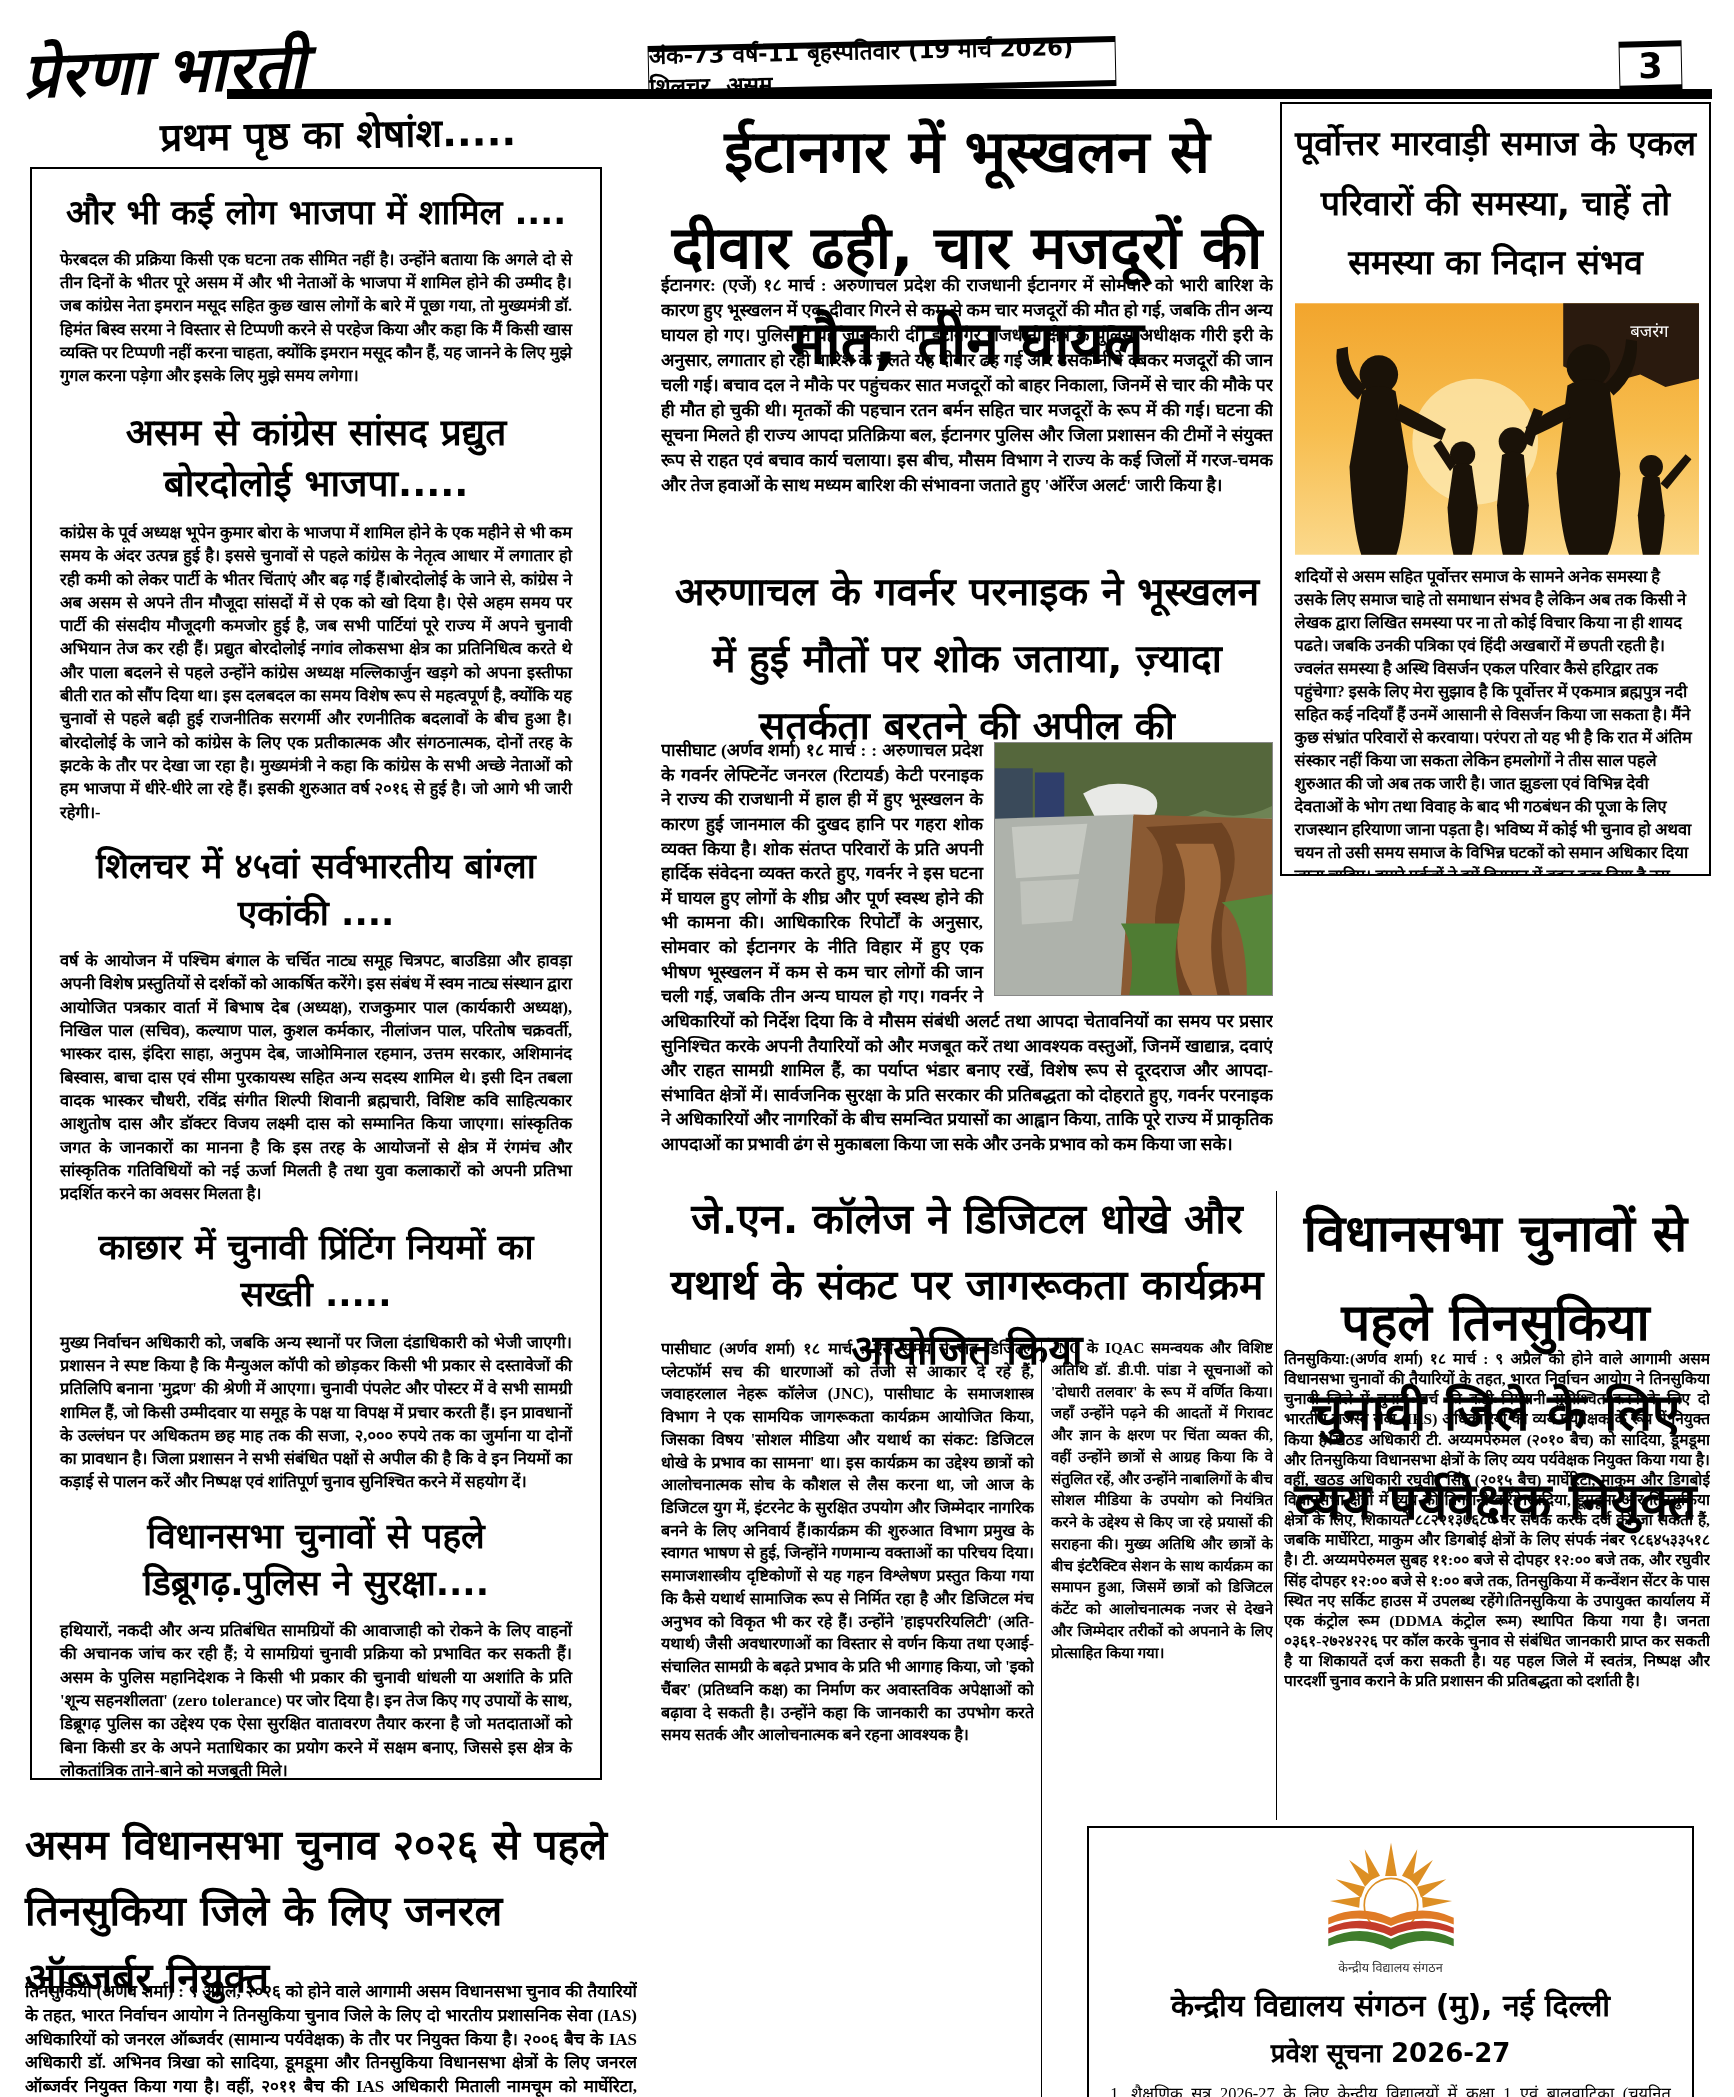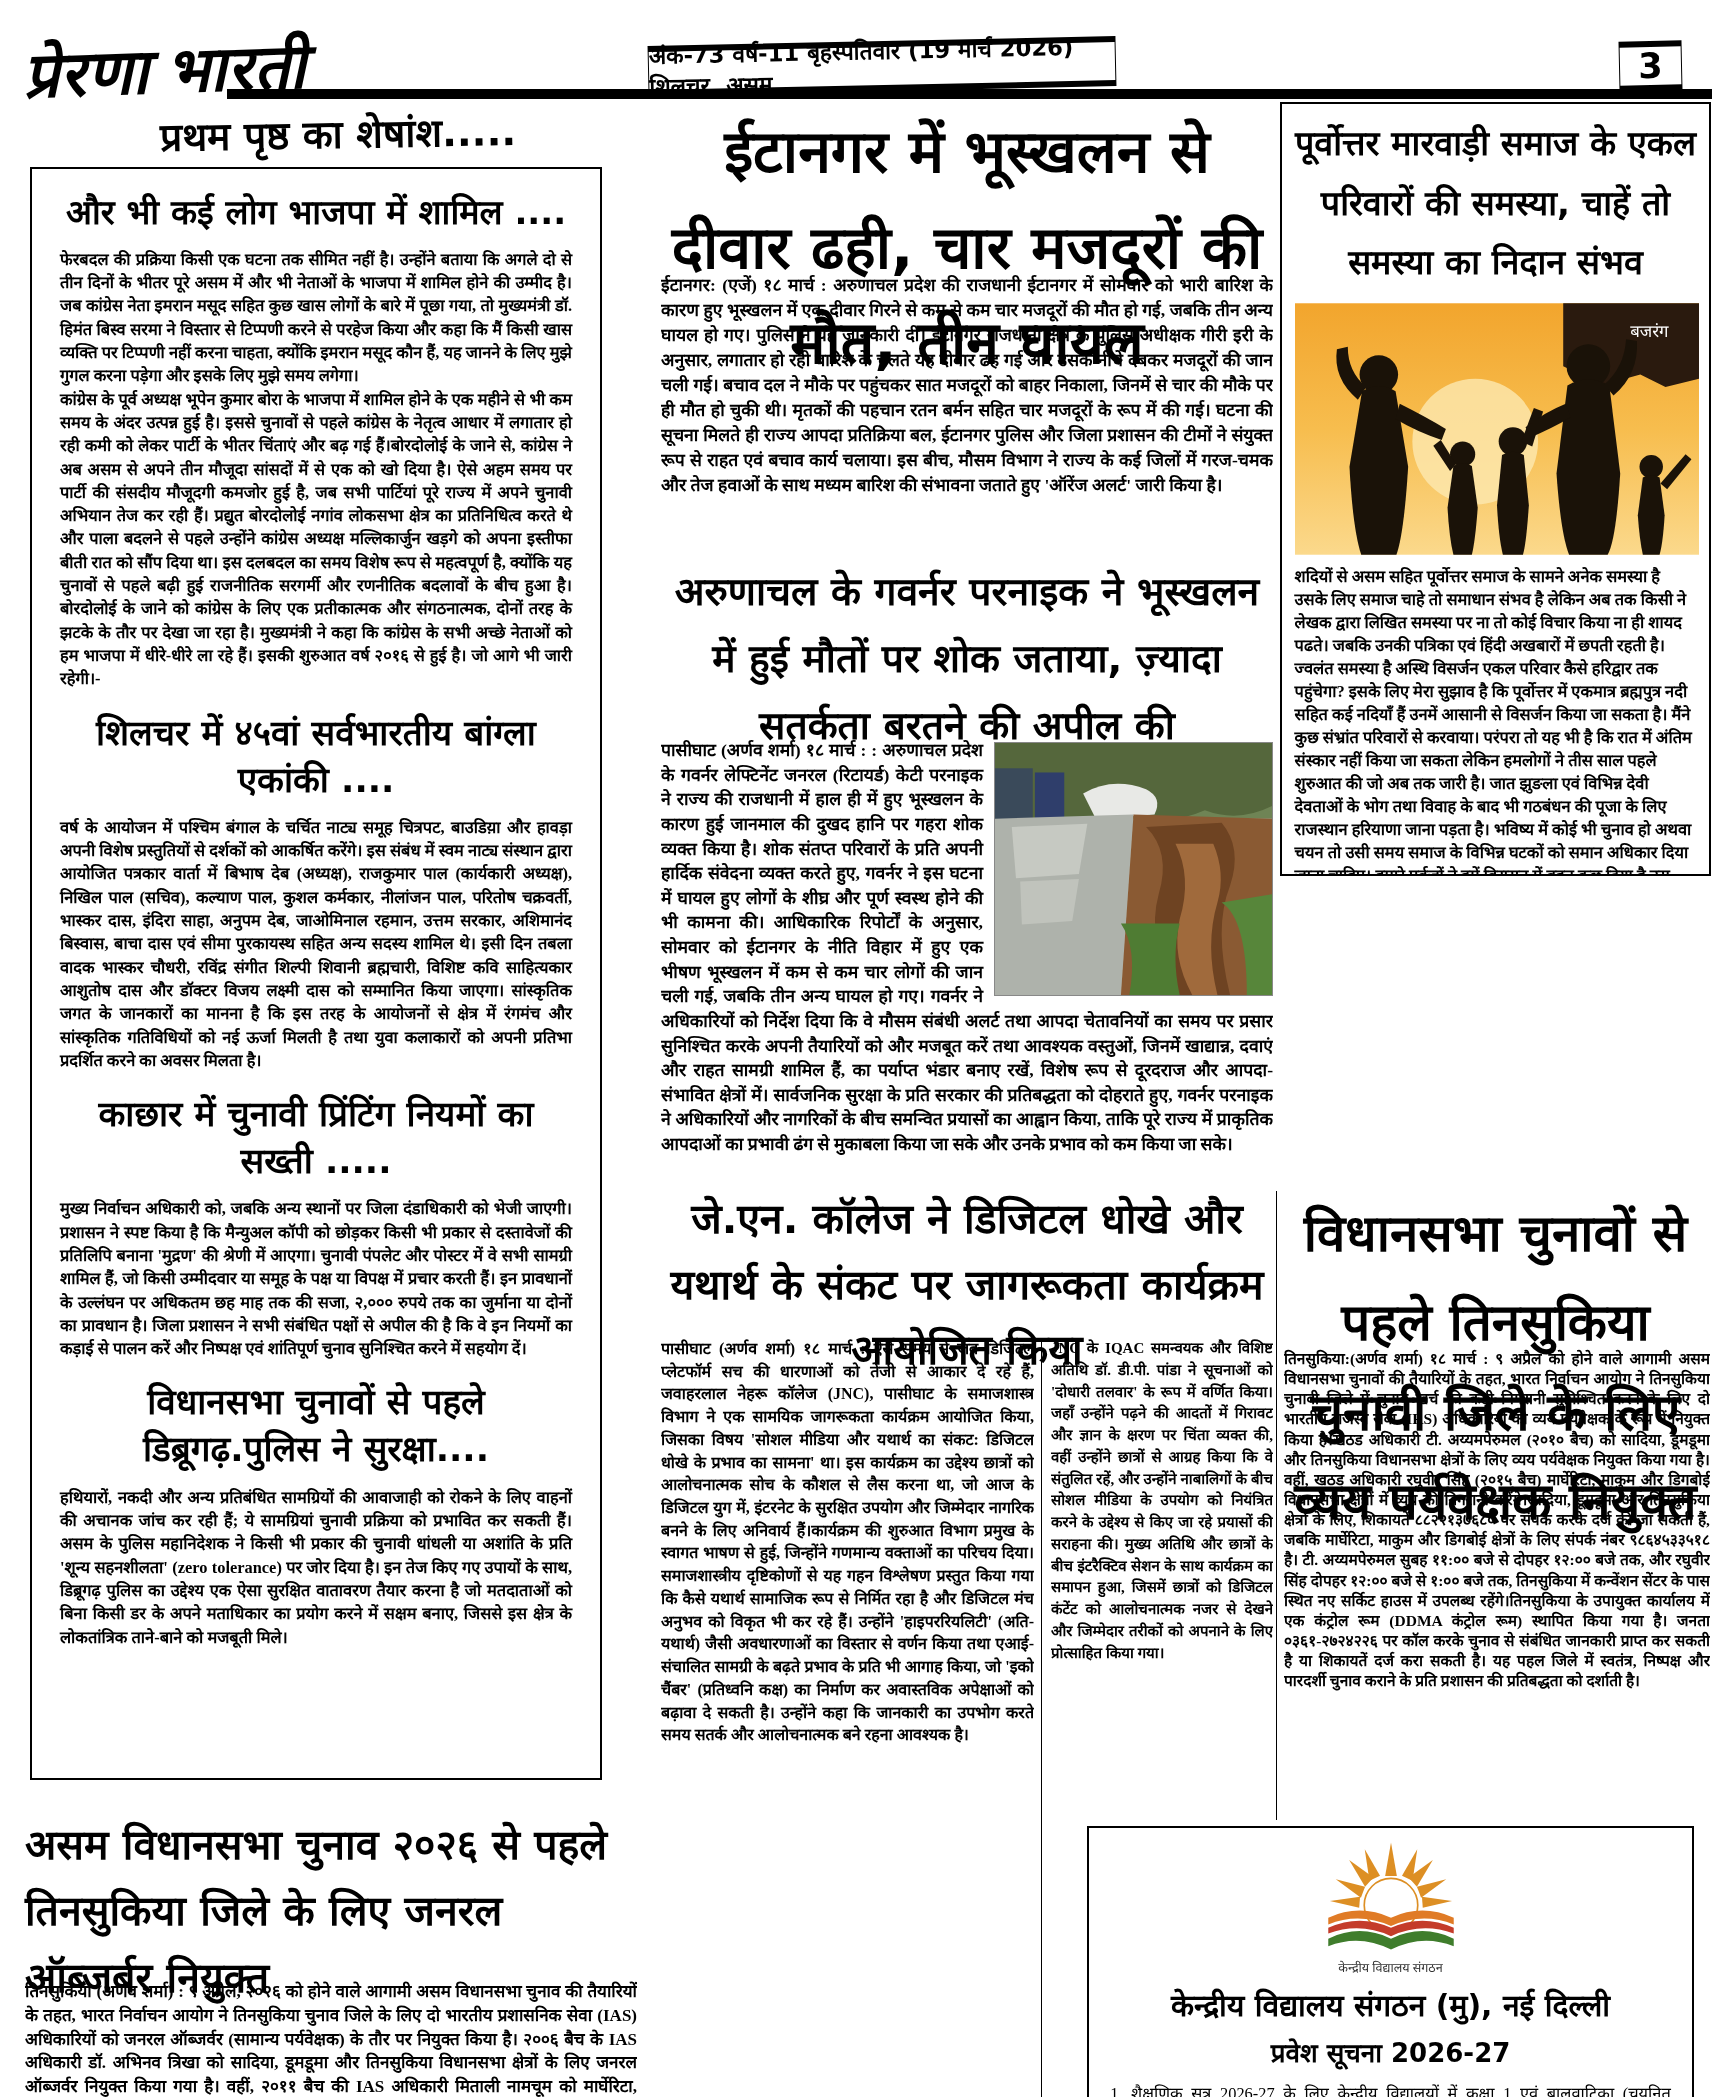--- a/index.html
+++ b/index.html
@@ -48,6 +48,7 @@
     <div class="body-txt" style="font-size:16.4px;line-height:1.42;">फेरबदल की प्रक्रिया किसी एक घटना तक सीमित नहीं है। उन्होंने बताया कि अगले दो से तीन दिनों के भीतर पूरे असम में और भी नेताओं के भाजपा में शामिल होने की उम्मीद है। जब कांग्रेस नेता इमरान मसूद सहित कुछ खास लोगों के बारे में पूछा गया, तो मुख्यमंत्री डॉ. हिमंत बिस्व सरमा ने विस्तार से टिप्पणी करने से परहेज किया और कहा कि मैं किसी खास व्यक्ति पर टिप्पणी नहीं करना चाहता, क्योंकि इमरान मसूद कौन हैं, यह जानने के लिए मुझे गुगल करना पड़ेगा और इसके लिए मुझे समय लगेगा।</div>
   </div>
   <div>
+    <div class="hl center" style="font-size:37px;margin:17px 0 14.3px;">असम से कांग्रेस सांसद प्रद्युत बोरदोलोई भाजपा.....</div>
     <div class="body-txt" style="font-size:16.4px;line-height:1.42;">कांग्रेस के पूर्व अध्यक्ष भूपेन कुमार बोरा के भाजपा में शामिल होने के एक महीने से भी कम समय के अंदर उत्पन्न हुई है। इससे चुनावों से पहले कांग्रेस के नेतृत्व आधार में लगातार हो रही कमी को लेकर पार्टी के भीतर चिंताएं और बढ़ गई हैं।बोरदोलोई के जाने से, कांग्रेस ने अब असम से अपने तीन मौजूदा सांसदों में से एक को खो दिया है। ऐसे अहम समय पर पार्टी की संसदीय मौजूदगी कमजोर हुई है, जब सभी पार्टियां पूरे राज्य में अपने चुनावी अभियान तेज कर रही हैं। प्रद्युत बोरदोलोई नगांव लोकसभा क्षेत्र का प्रतिनिधित्व करते थे और पाला बदलने से पहले उन्होंने कांग्रेस अध्यक्ष मल्लिकार्जुन खड़गे को अपना इस्तीफा बीती रात को सौंप दिया था। इस दलबदल का समय विशेष रूप से महत्वपूर्ण है, क्योंकि यह चुनावों से पहले बढ़ी हुई राजनीतिक सरगर्मी और रणनीतिक बदलावों के बीच हुआ है। बोरदोलोई के जाने को कांग्रेस के लिए एक प्रतीकात्मक और संगठनात्मक, दोनों तरह के झटके के तौर पर देखा जा रहा है। मुख्यमंत्री ने कहा कि कांग्रेस के सभी अच्छे नेताओं को हम भाजपा में धीरे-धीरे ला रहे हैं। इसकी शुरुआत वर्ष २०१६ से हुई है। जो आगे भी जारी रहेगी।-</div>
   </div>
   <div>

